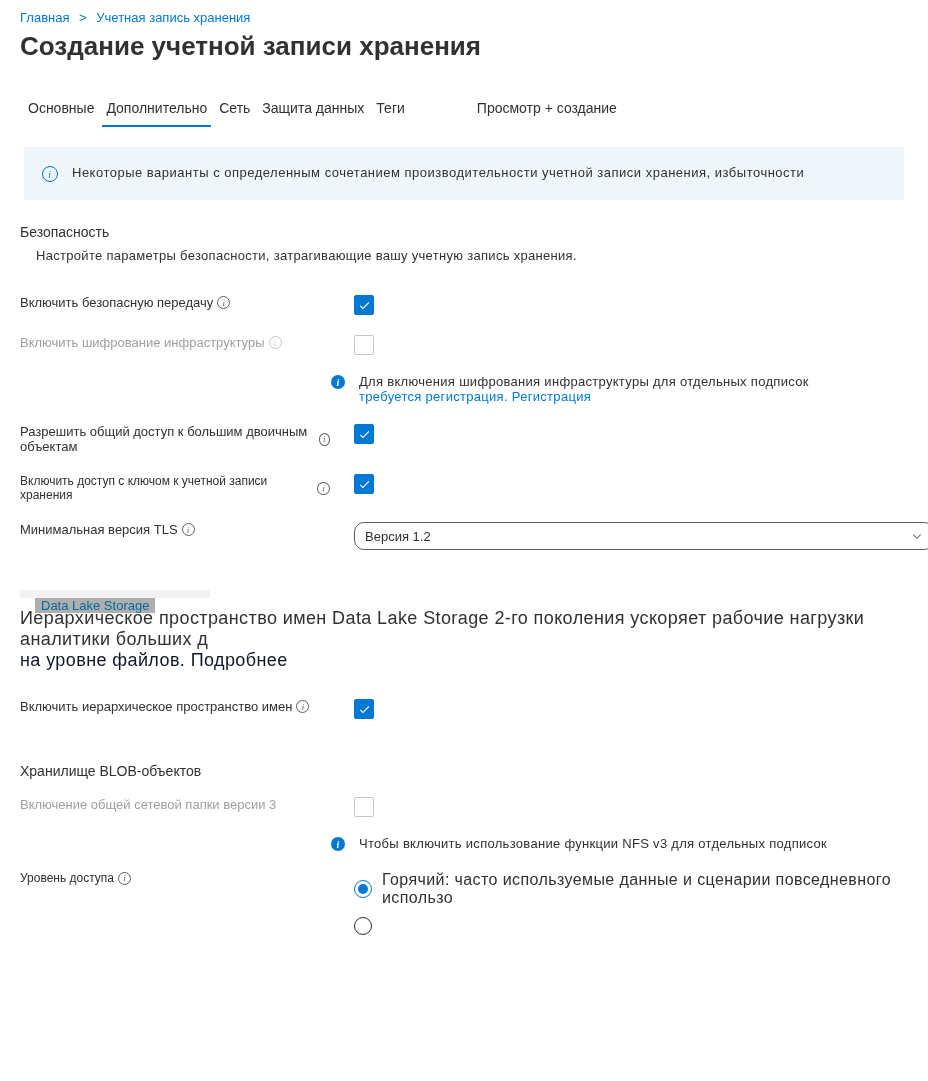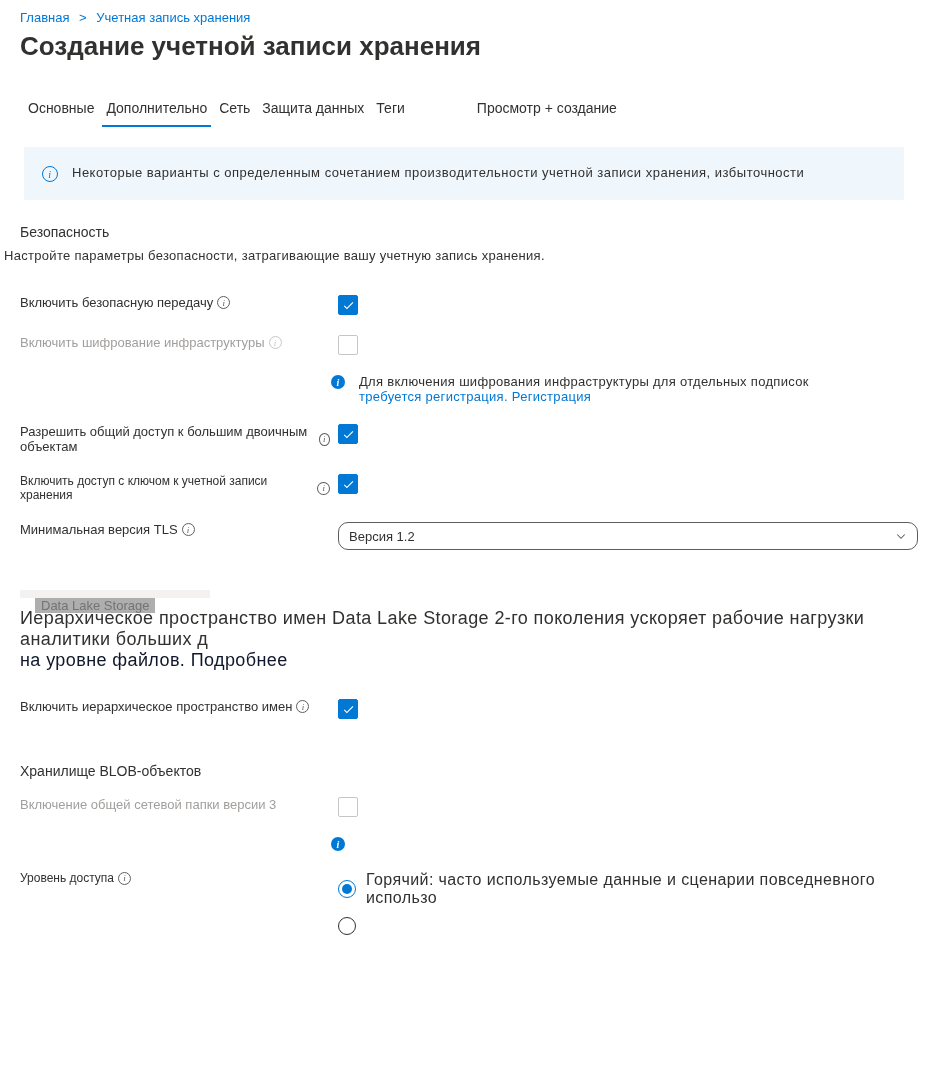--- a/index.html
+++ b/index.html
@@ -91,7 +91,7 @@
   }
   .section-desc {
     font-size: 13px;
-    padding: 0 20px 22px 4px;
+    padding: 0 20px 22px 36px;
     letter-spacing: 0.3px;
   }
   .form-row {

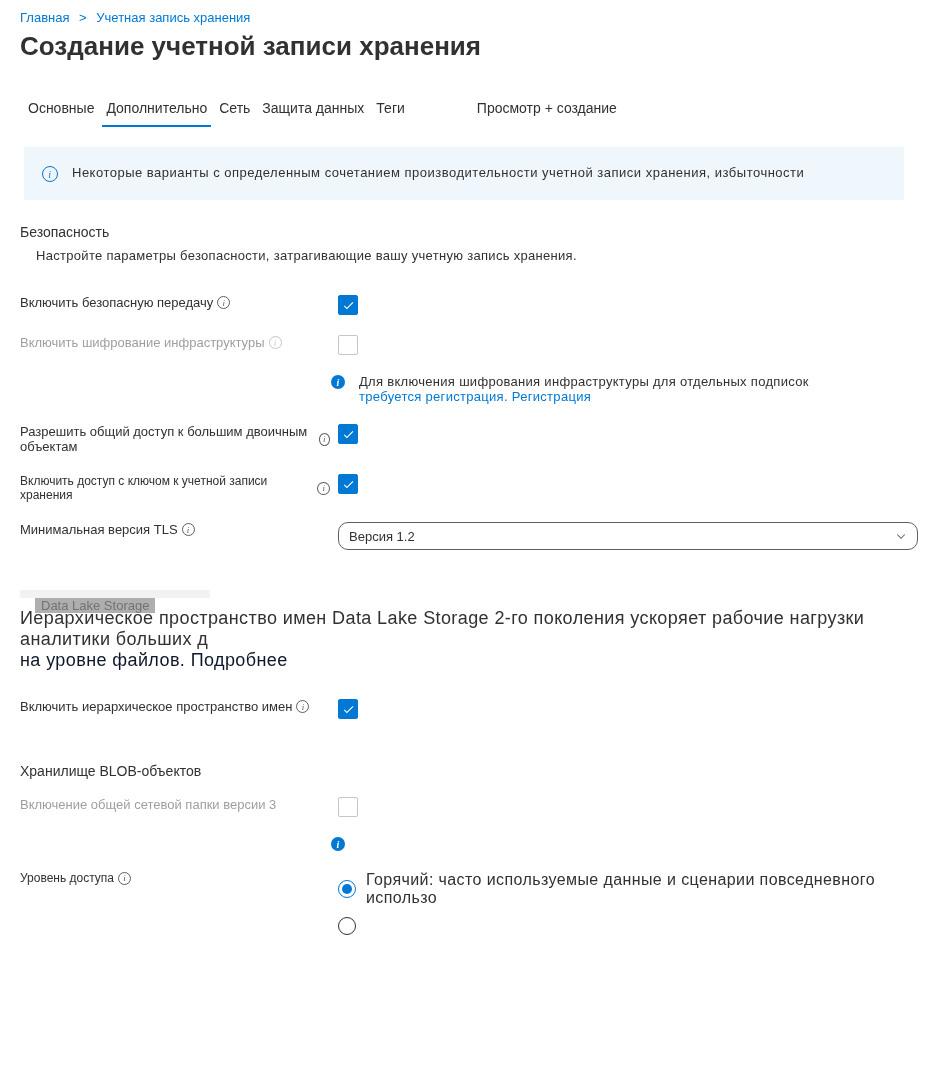--- a/index.html
+++ b/index.html
@@ -98,7 +98,7 @@
     display: flex;
     align-items: flex-start;
     padding: 10px 20px;
-    gap: 8px;
+    gap: 24px;
   }
   .form-label {
     flex: 0 0 310px;

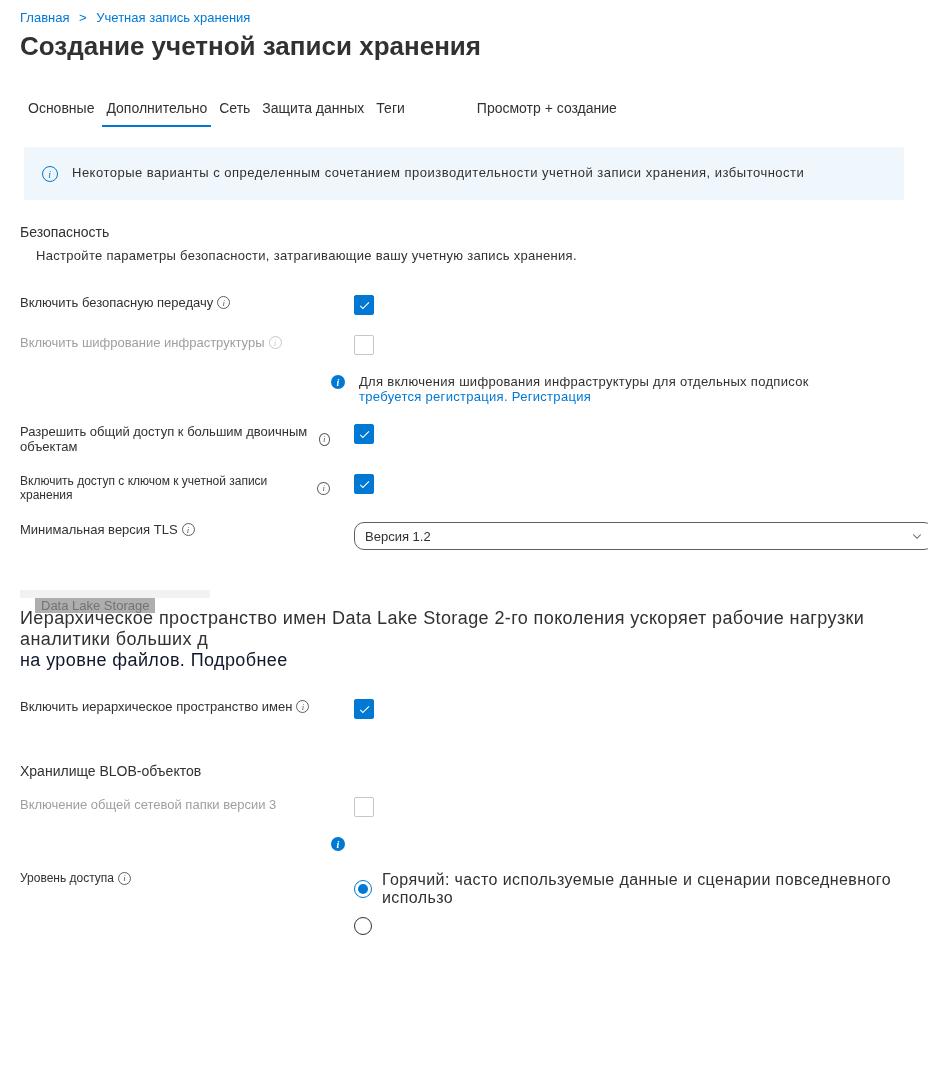--- a/index.html
+++ b/index.html
@@ -177,7 +177,7 @@
   .dls-label {
     position: absolute;
     left: 35px; top: 8px;
-    color: #737373;
+    color: #0369a1;
     font-size: 13px;
     background: rgba(160,160,160,0.85);
     padding: 0 6px;

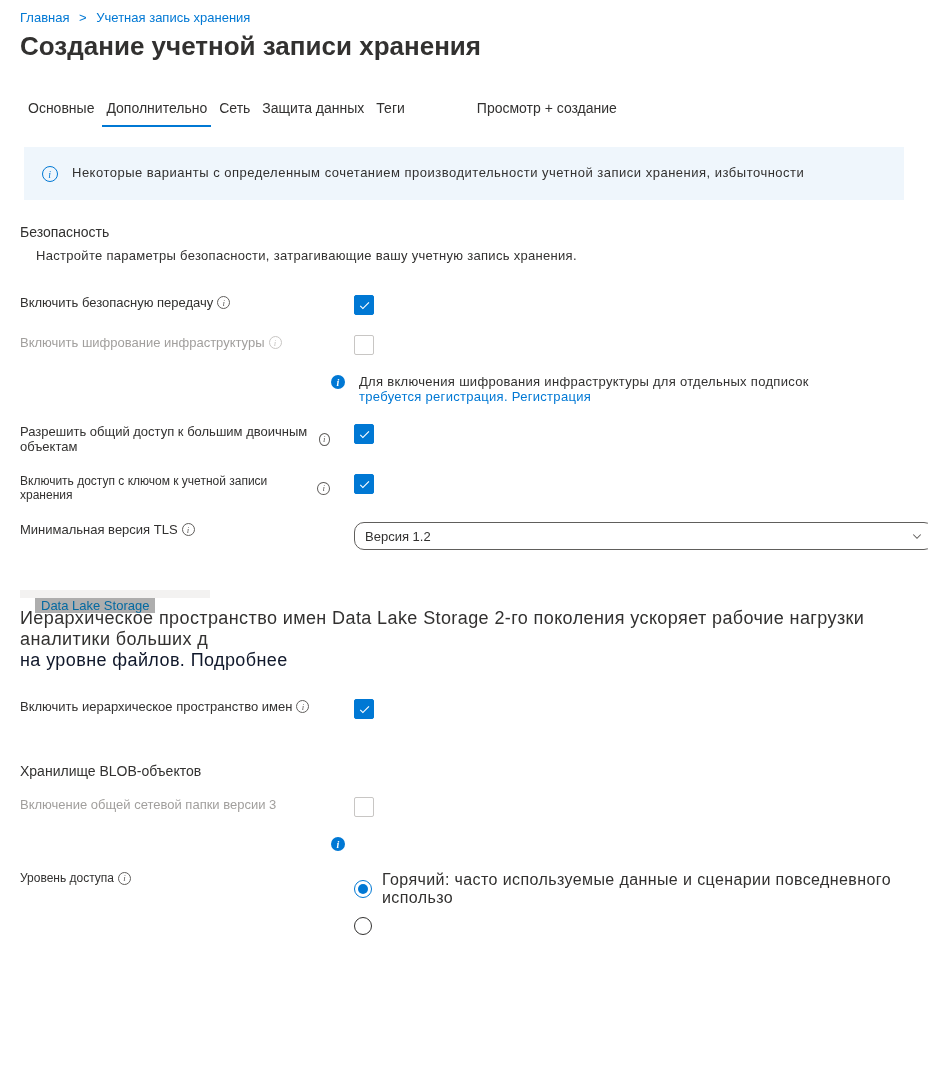--- a/index.html
+++ b/index.html
@@ -352,6 +352,7 @@
 </div>
 <div class="note-row">
   <span class="info-icon-solid">i</span>
+  <span>Чтобы включить использование функции NFS v3 для отдельных подписок</span>
 </div>
 
 <div class="form-row small">

